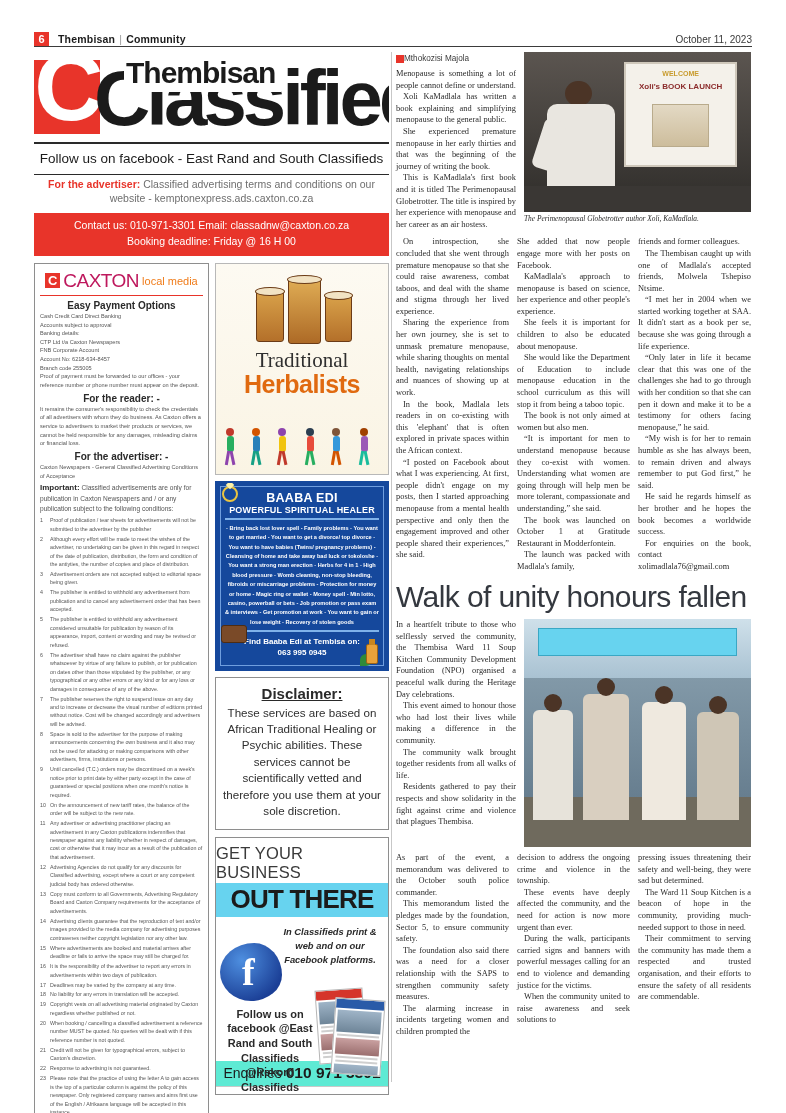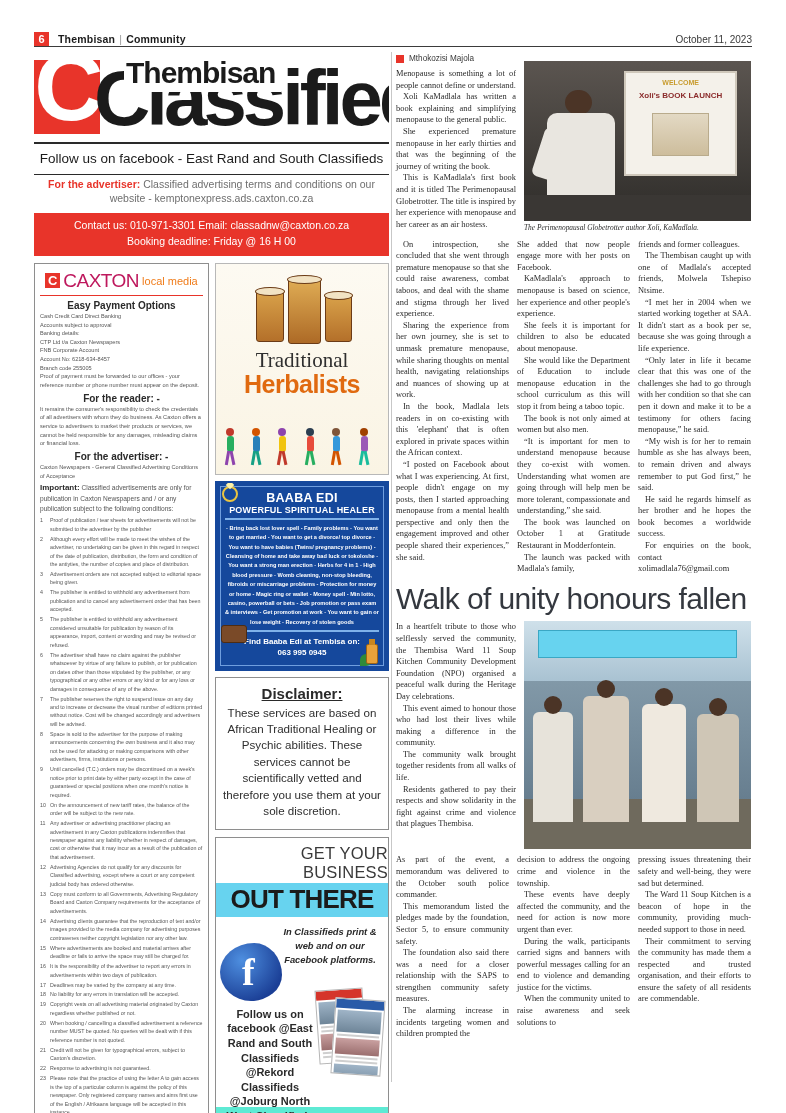--- a/index.html
+++ b/index.html
@@ -175,7 +175,7 @@
     font-family: "Liberation Sans", sans-serif; font-weight: normal; font-size: 33px;
     line-height: 1.08; color: #34383f; letter-spacing: -.6px; margin-bottom: 8px;
   }
-  .byline { display: flex; align-items: center; gap: 5px; margin: 2px 0 5px; }
+  .byline { display: flex; align-items: center; margin: 2px 0 5px; }
   .byline .mk { width: 8px; height: 8px; background: #e8342a; }
   .byline .nm { font-size: 8.2px; color: #3a3a3a; }
 

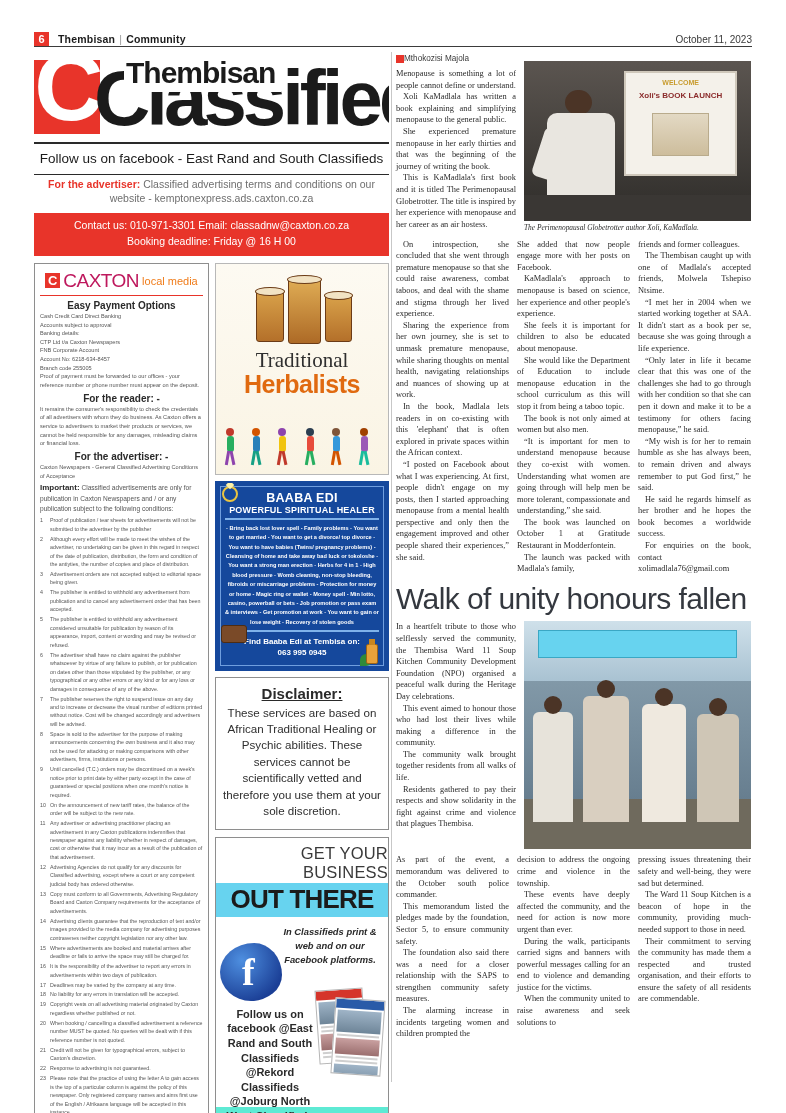--- a/index.html
+++ b/index.html
@@ -525,7 +525,7 @@
             <p>This is KaMadlala's first book and it is titled The Perimenopausal Globetrotter. The title is inspired by her experience with menopause and her career as an air hostess.</p>
           </div>
       </div>
-      <div style="width:228px;margin-top:9px;">
+      <div style="width:228px;">
         <div class="photo ph1">
           <div class="person">
             <div class="p-head"></div>

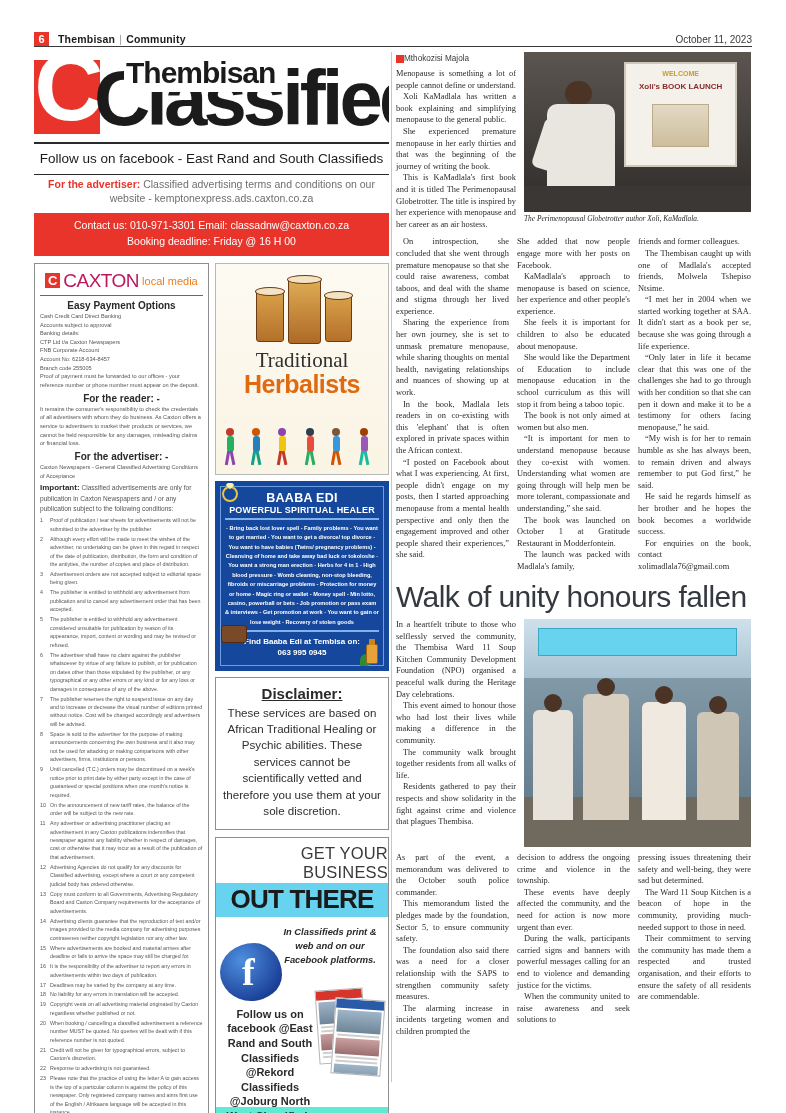--- a/index.html
+++ b/index.html
@@ -143,7 +143,7 @@
 
   
   .gyb { width: 174px; border: 1px solid #8e8e8e; margin-top: 7px; position: relative; overflow: hidden; background: #fff; }
-  .gyb-t1 { text-align: right; font-size: 16.5px; color: #3a3a3a; padding: 6px 0 1px; letter-spacing: .2px; }
+  .gyb-t1 { text-align: left; font-size: 16.5px; color: #3a3a3a; padding: 6px 0 1px; letter-spacing: .2px; }
   .gyb-t2 { background: #67d3ef; text-align: center; font-size: 26px; font-weight: bold; color: #1b1b1b;
             letter-spacing: -.8px; padding: 1px 0 2px; }
   .gyb-body { position: relative; height: 190px; }

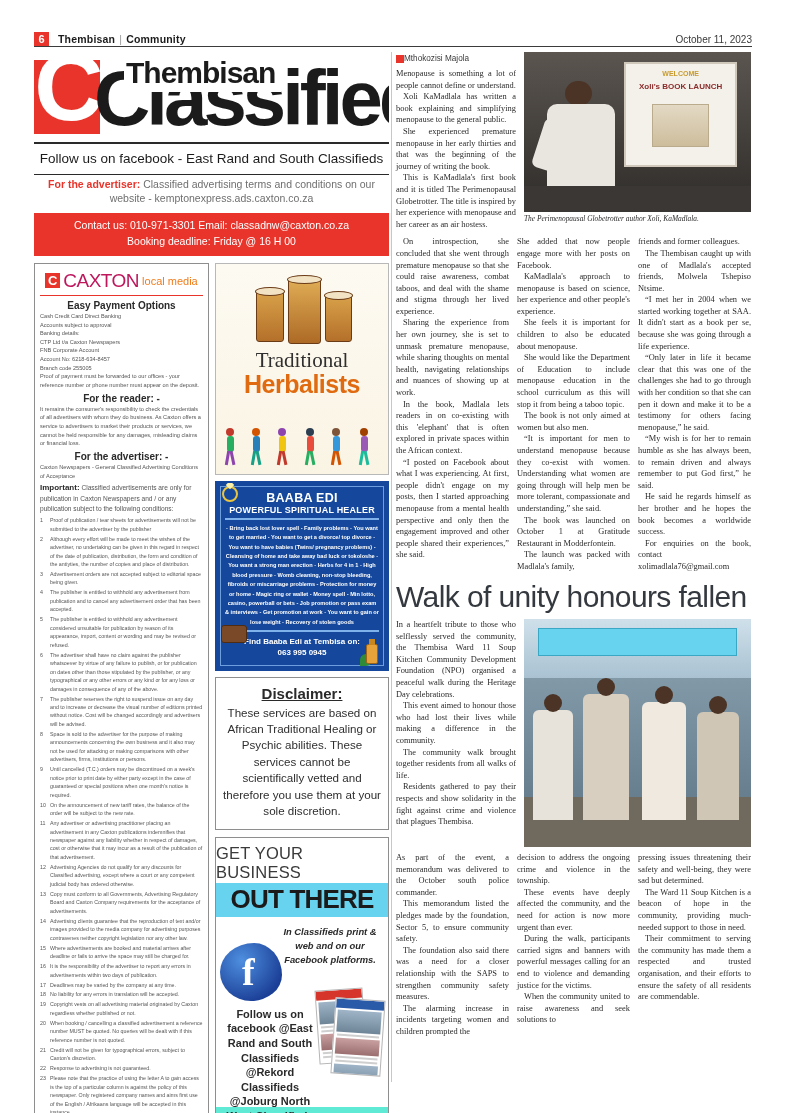--- a/index.html
+++ b/index.html
@@ -146,7 +146,7 @@
   .gyb-t1 { text-align: left; font-size: 16.5px; color: #3a3a3a; padding: 6px 0 1px; letter-spacing: .2px; }
   .gyb-t2 { background: #67d3ef; text-align: center; font-size: 26px; font-weight: bold; color: #1b1b1b;
             letter-spacing: -.8px; padding: 1px 0 2px; }
-  .gyb-body { position: relative; height: 190px; }
+  .gyb-body { position: relative; height: 144px; }
   .gyb-ital { position: absolute; right: 6px; top: 8px; width: 104px; text-align: center;
               font-style: italic; font-size: 9.4px; line-height: 1.5; color: #2a2a2a; font-weight: bold; }
   .fb-blob { position: absolute; left: 4px; top: 26px; width: 62px; height: 58px;

